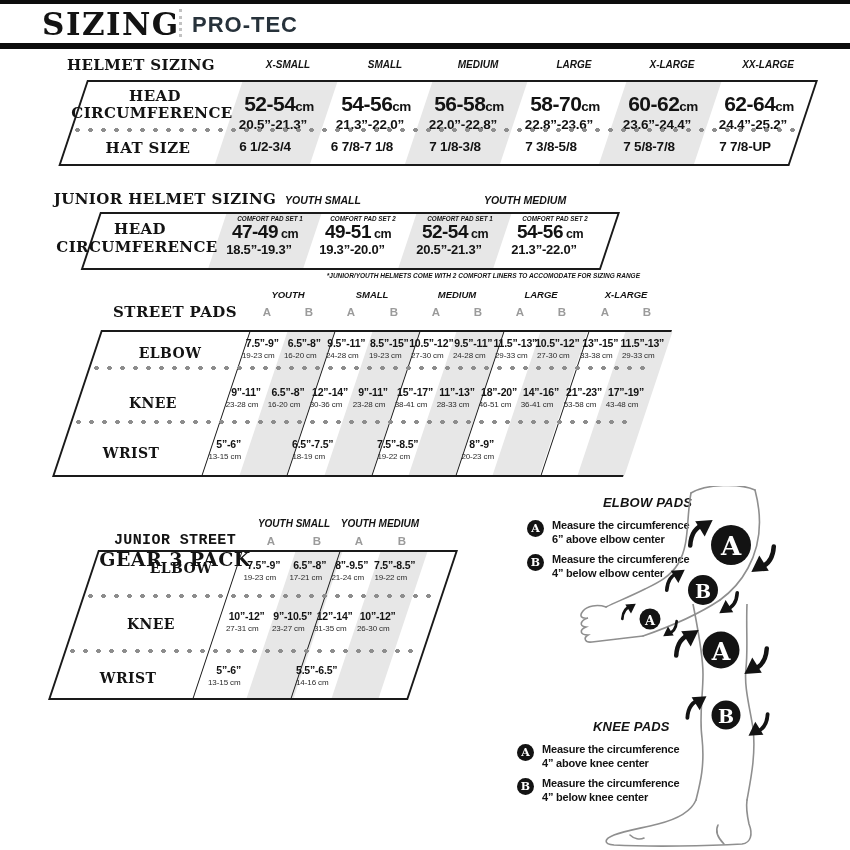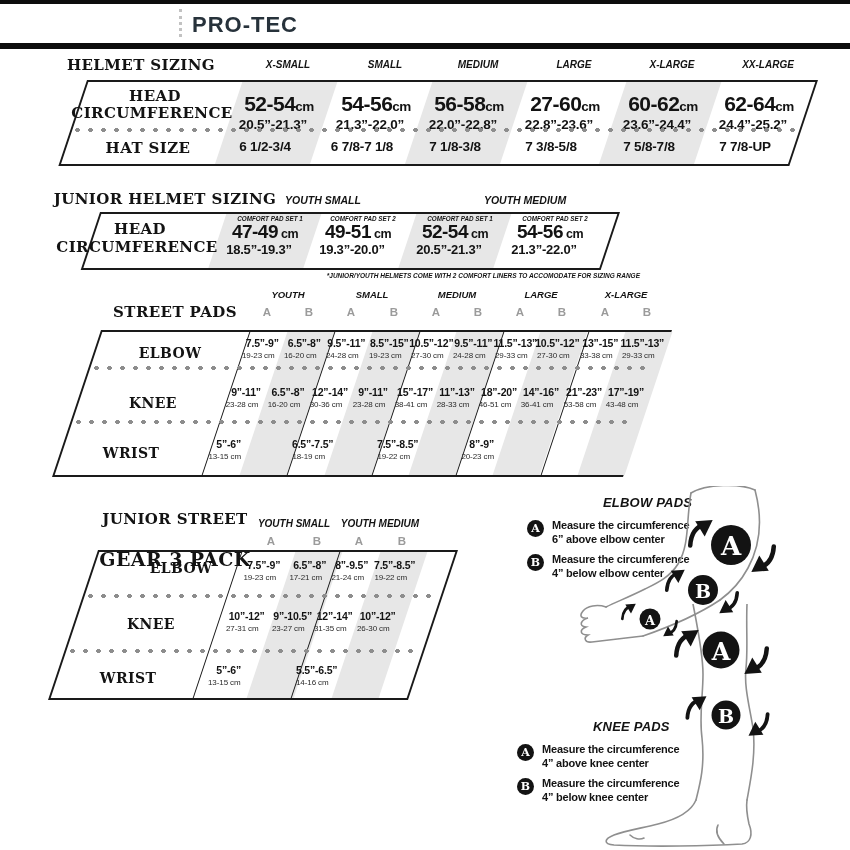--- a/index.html
+++ b/index.html
@@ -36,6 +36,7 @@
 <div id="stage">
 
   <div class="bar" style="top:0;height:4px"></div>
+  <div class="abs slab sizing-title" style="left:42px;top:6px">SIZING</div>
   <div class="abs hdr-divider" style="left:179px;top:9px"></div>
   <div class="abs brand" style="left: 192px; top: 12px; color: rgb(39, 50, 59);">PRO-TEC</div>
   <div class="bar" style="top:43px;height:6px"></div>

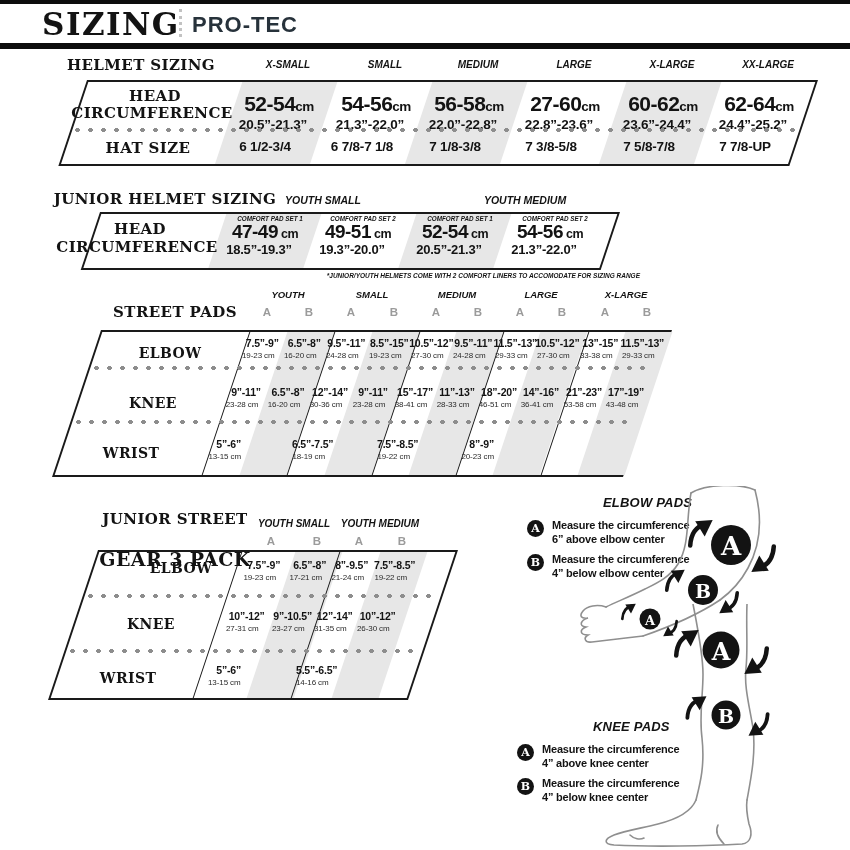--- a/index.html
+++ b/index.html
@@ -148,7 +148,7 @@
     <div class="abs ctr cellin" style="left: 463px; top: 118px; font-size: 13.5px;">22.0”-22.8”</div>
     <div class="abs ctr cellin" style="left: 455px; top: 140px; font-size: 13.5px;">7 1/8-3/8</div>
     <div class="abs ctr ital" style="left: 574px; top: 59px; font-size: 10px;">LARGE</div>
-    <div class="abs ctr cmwrap" style="left: 565px; top: 93px;"><span style="font-size: 21px;">27-60</span><span style="font-size: 13.5px;">cm</span></div>
+    <div class="abs ctr cmwrap" style="left: 565px; top: 93px;"><span style="font-size: 21px;">58-70</span><span style="font-size: 13.5px;">cm</span></div>
     <div class="abs ctr cellin" style="left: 559px; top: 118px; font-size: 13.5px;">22.8”-23.6”</div>
     <div class="abs ctr cellin" style="left: 551px; top: 140px; font-size: 13.5px;">7 3/8-5/8</div>
     <div class="abs ctr ital" style="left: 672px; top: 59px; font-size: 10px;">X-LARGE</div>

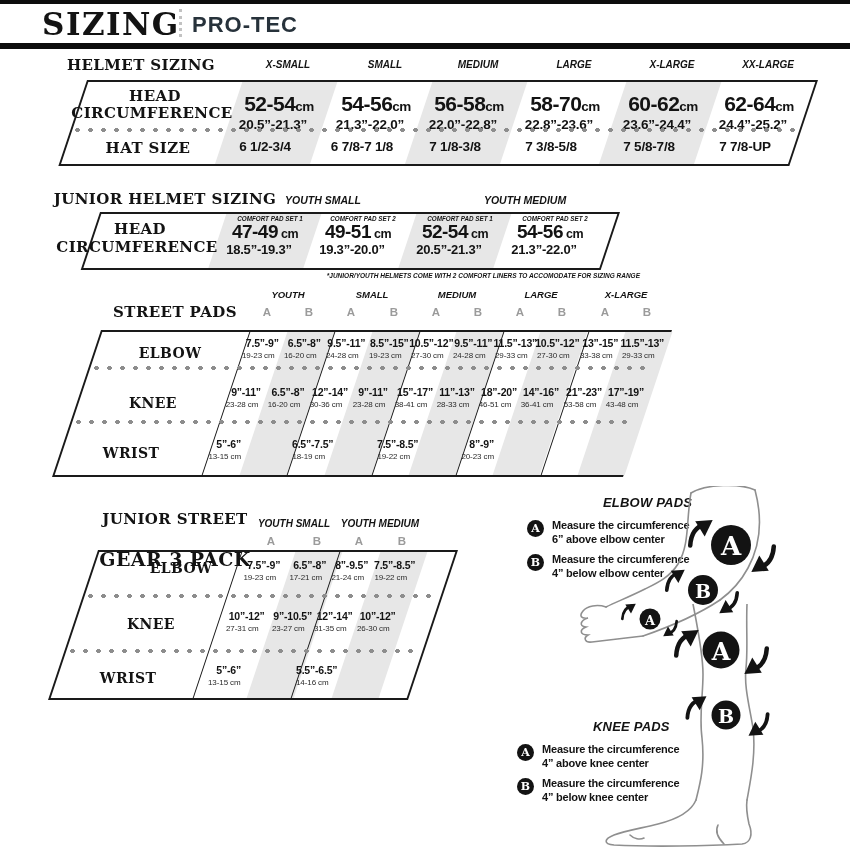--- a/index.html
+++ b/index.html
@@ -266,7 +266,7 @@
     <div class="abs ctr cellcm" style="left: 477.7px; top: 453px; font-size: 8px;">20-23 cm</div>
     <div class="abs dots" style="left: 90px; top: 365px; width: 560px; background-image: radial-gradient(circle, rgb(141, 141, 141) 2.1px, rgba(0, 0, 0, 0) 2.5px);"></div>
     <div class="abs dots" style="left: 72px; top: 419px; width: 560px; background-image: radial-gradient(circle, rgb(141, 141, 141) 2.1px, rgba(0, 0, 0, 0) 2.5px);"></div>
-    <div class="abs ctr slab" style="left: 175px; top: 510px; font-size: 15px;">JUNIOR STREET</div>
+    <div class="abs ctr slab" style="left: 175px; top: 532px; font-size: 15px; font-family: Liberation Mono, monospace;">JUNIOR STREET</div>
     <div class="abs ctr slab" style="left: 175px; top: 548px; font-size: 19px;">GEAR 3 PACK</div>
     <div class="abs ctr ital" style="left: 294px; top: 518px; font-size: 10px;">YOUTH SMALL</div>
     <div class="abs ctr ital" style="left: 380px; top: 518px; font-size: 10px;">YOUTH MEDIUM</div>

